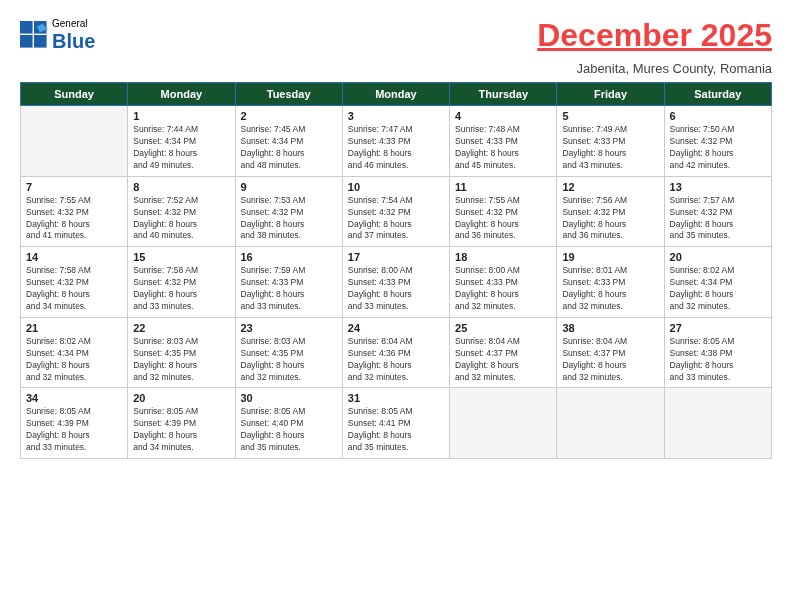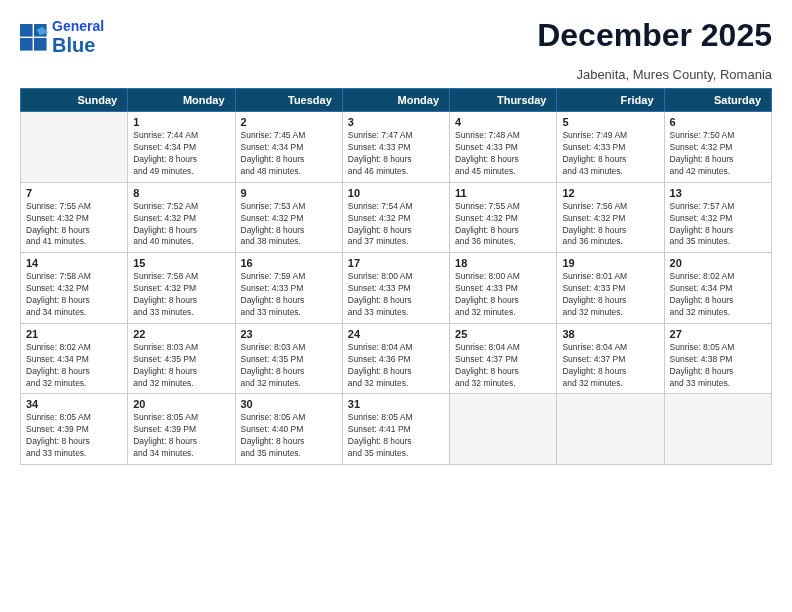--- a/index.html
+++ b/index.html
@@ -104,7 +104,7 @@
         <polygon points="32,4 40,12 28,16 24,8" fill="#4a9fe0"></polygon>
       </svg>
       <div style="display:flex;flex-direction:column;line-height:1.15;">
-        <span style="font-size:14px;font-weight:bold;color:#1d4ed8;">General</span>
+        <span style="font-size:10px;font-weight:normal;color:#000000;">General</span>
         <span style="font-size:20px;font-weight:bold;color:#1a5fa8;">Blue</span>
       </div>
     </div>

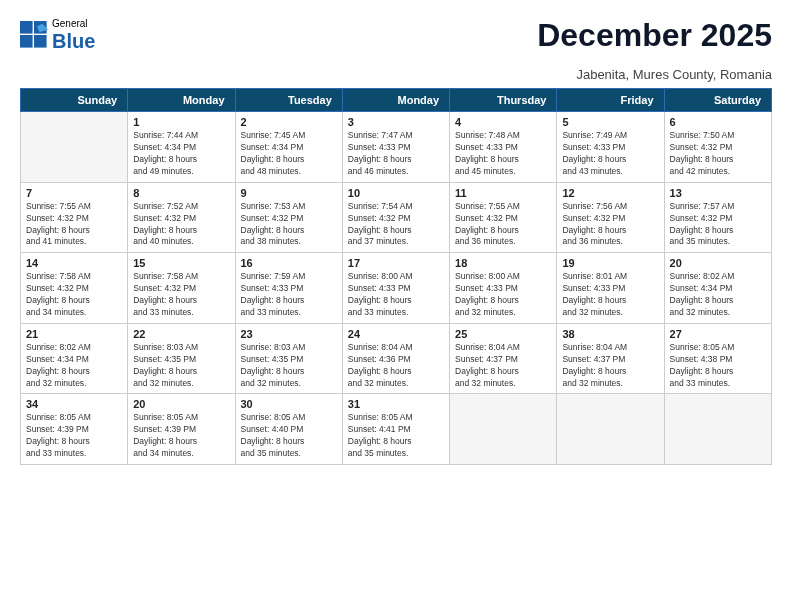--- a/index.html
+++ b/index.html
@@ -37,8 +37,9 @@
     .month-title {
       font-size: 32px;
       font-weight: bold;
-      color: #0f172a;
+      color: #ef4444;
       line-height: 1.1;
+      text-decoration: underline;
     }
     .subtitle {
       font-size: 13px;

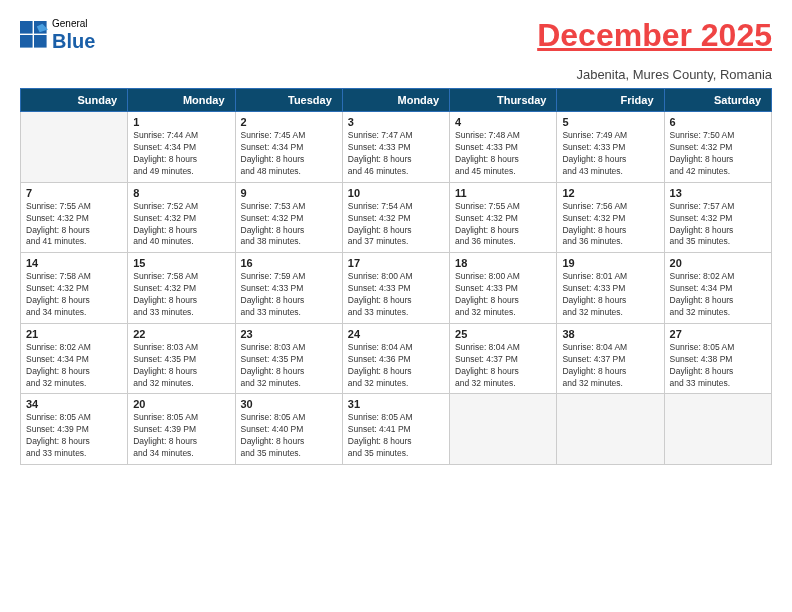--- a/index.html
+++ b/index.html
@@ -44,7 +44,7 @@
     .subtitle {
       font-size: 13px;
       color: #444;
-      margin-top: 14px;
+      margin-top: 8px;
     }
     .calendar {
       width: 100%;

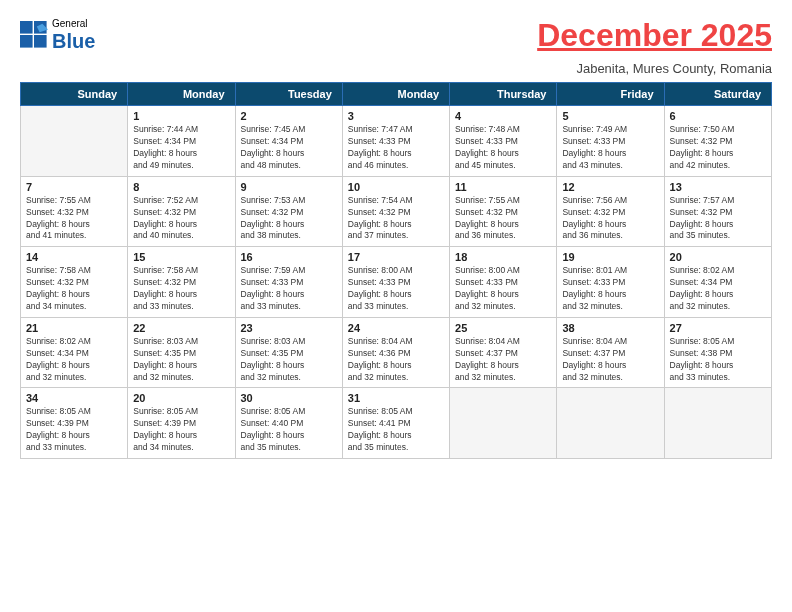--- a/index.html
+++ b/index.html
@@ -53,9 +53,9 @@
       font-size: 9.5px;
     }
     .calendar th {
-      background: #0c4a6e;
+      background: #14532d;
       color: #fff;
-      text-align: right;
+      text-align: center;
       padding: 5px 10px;
       font-size: 11px;
       font-weight: bold;

